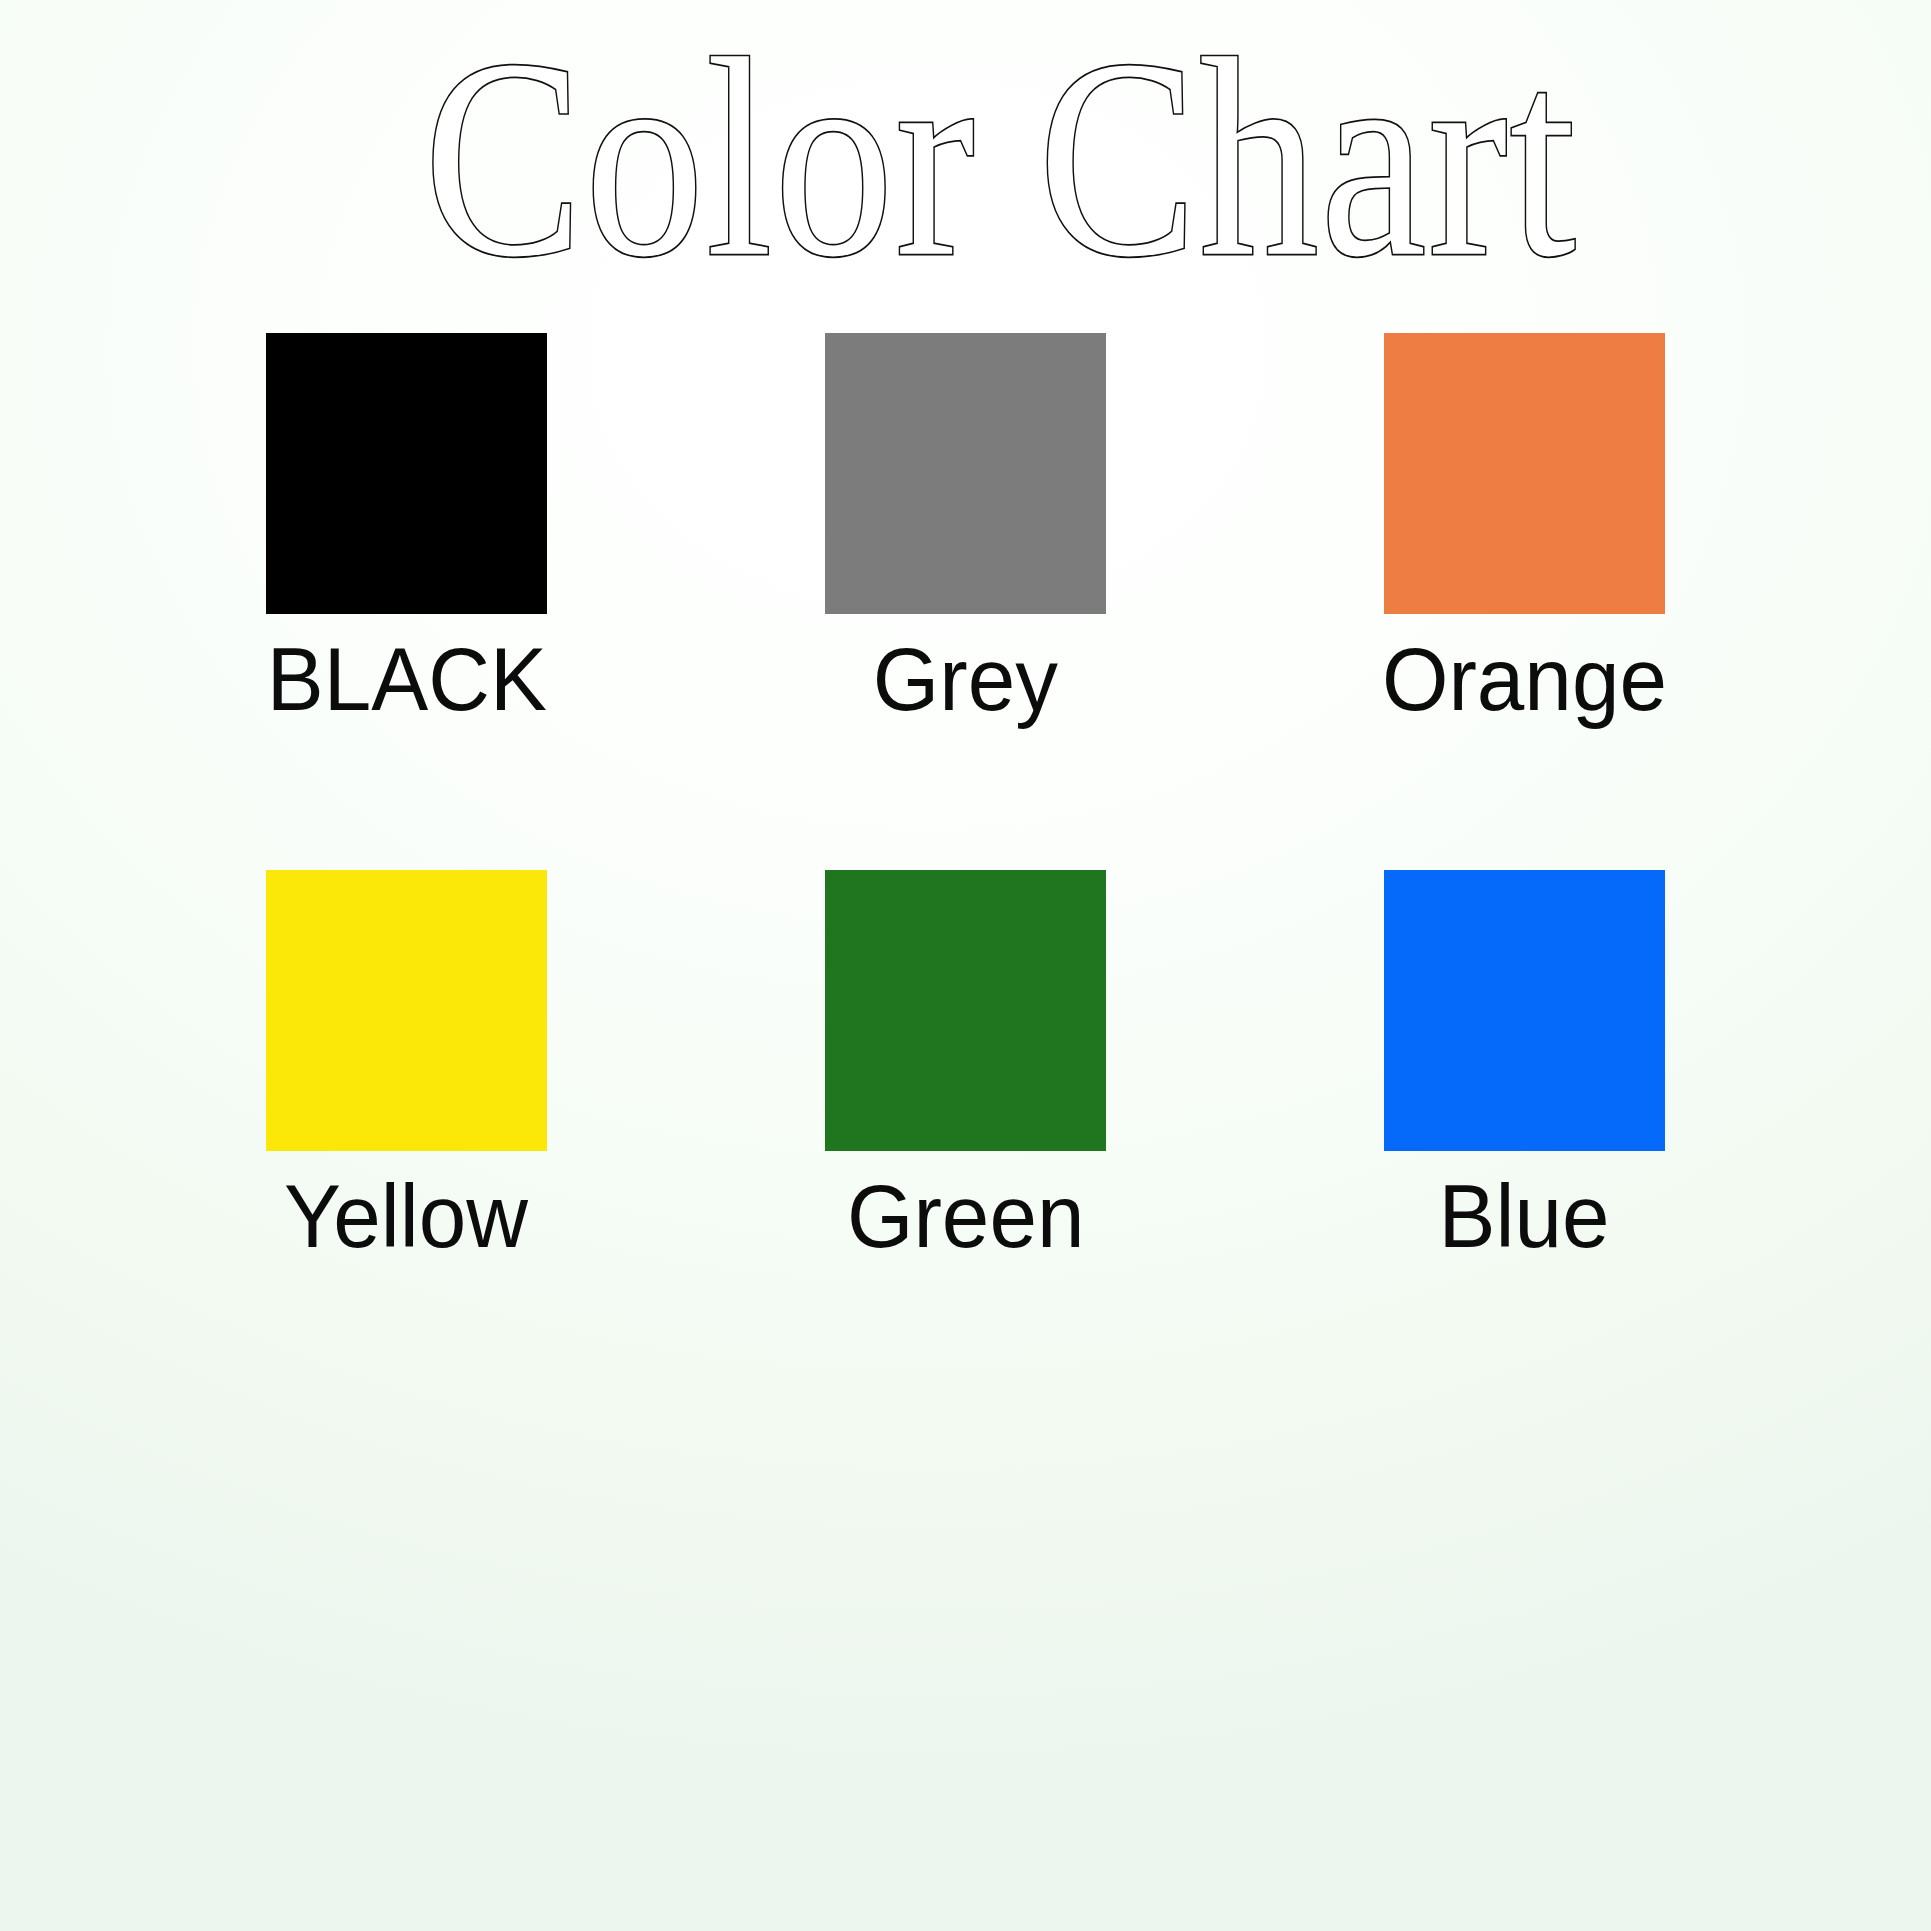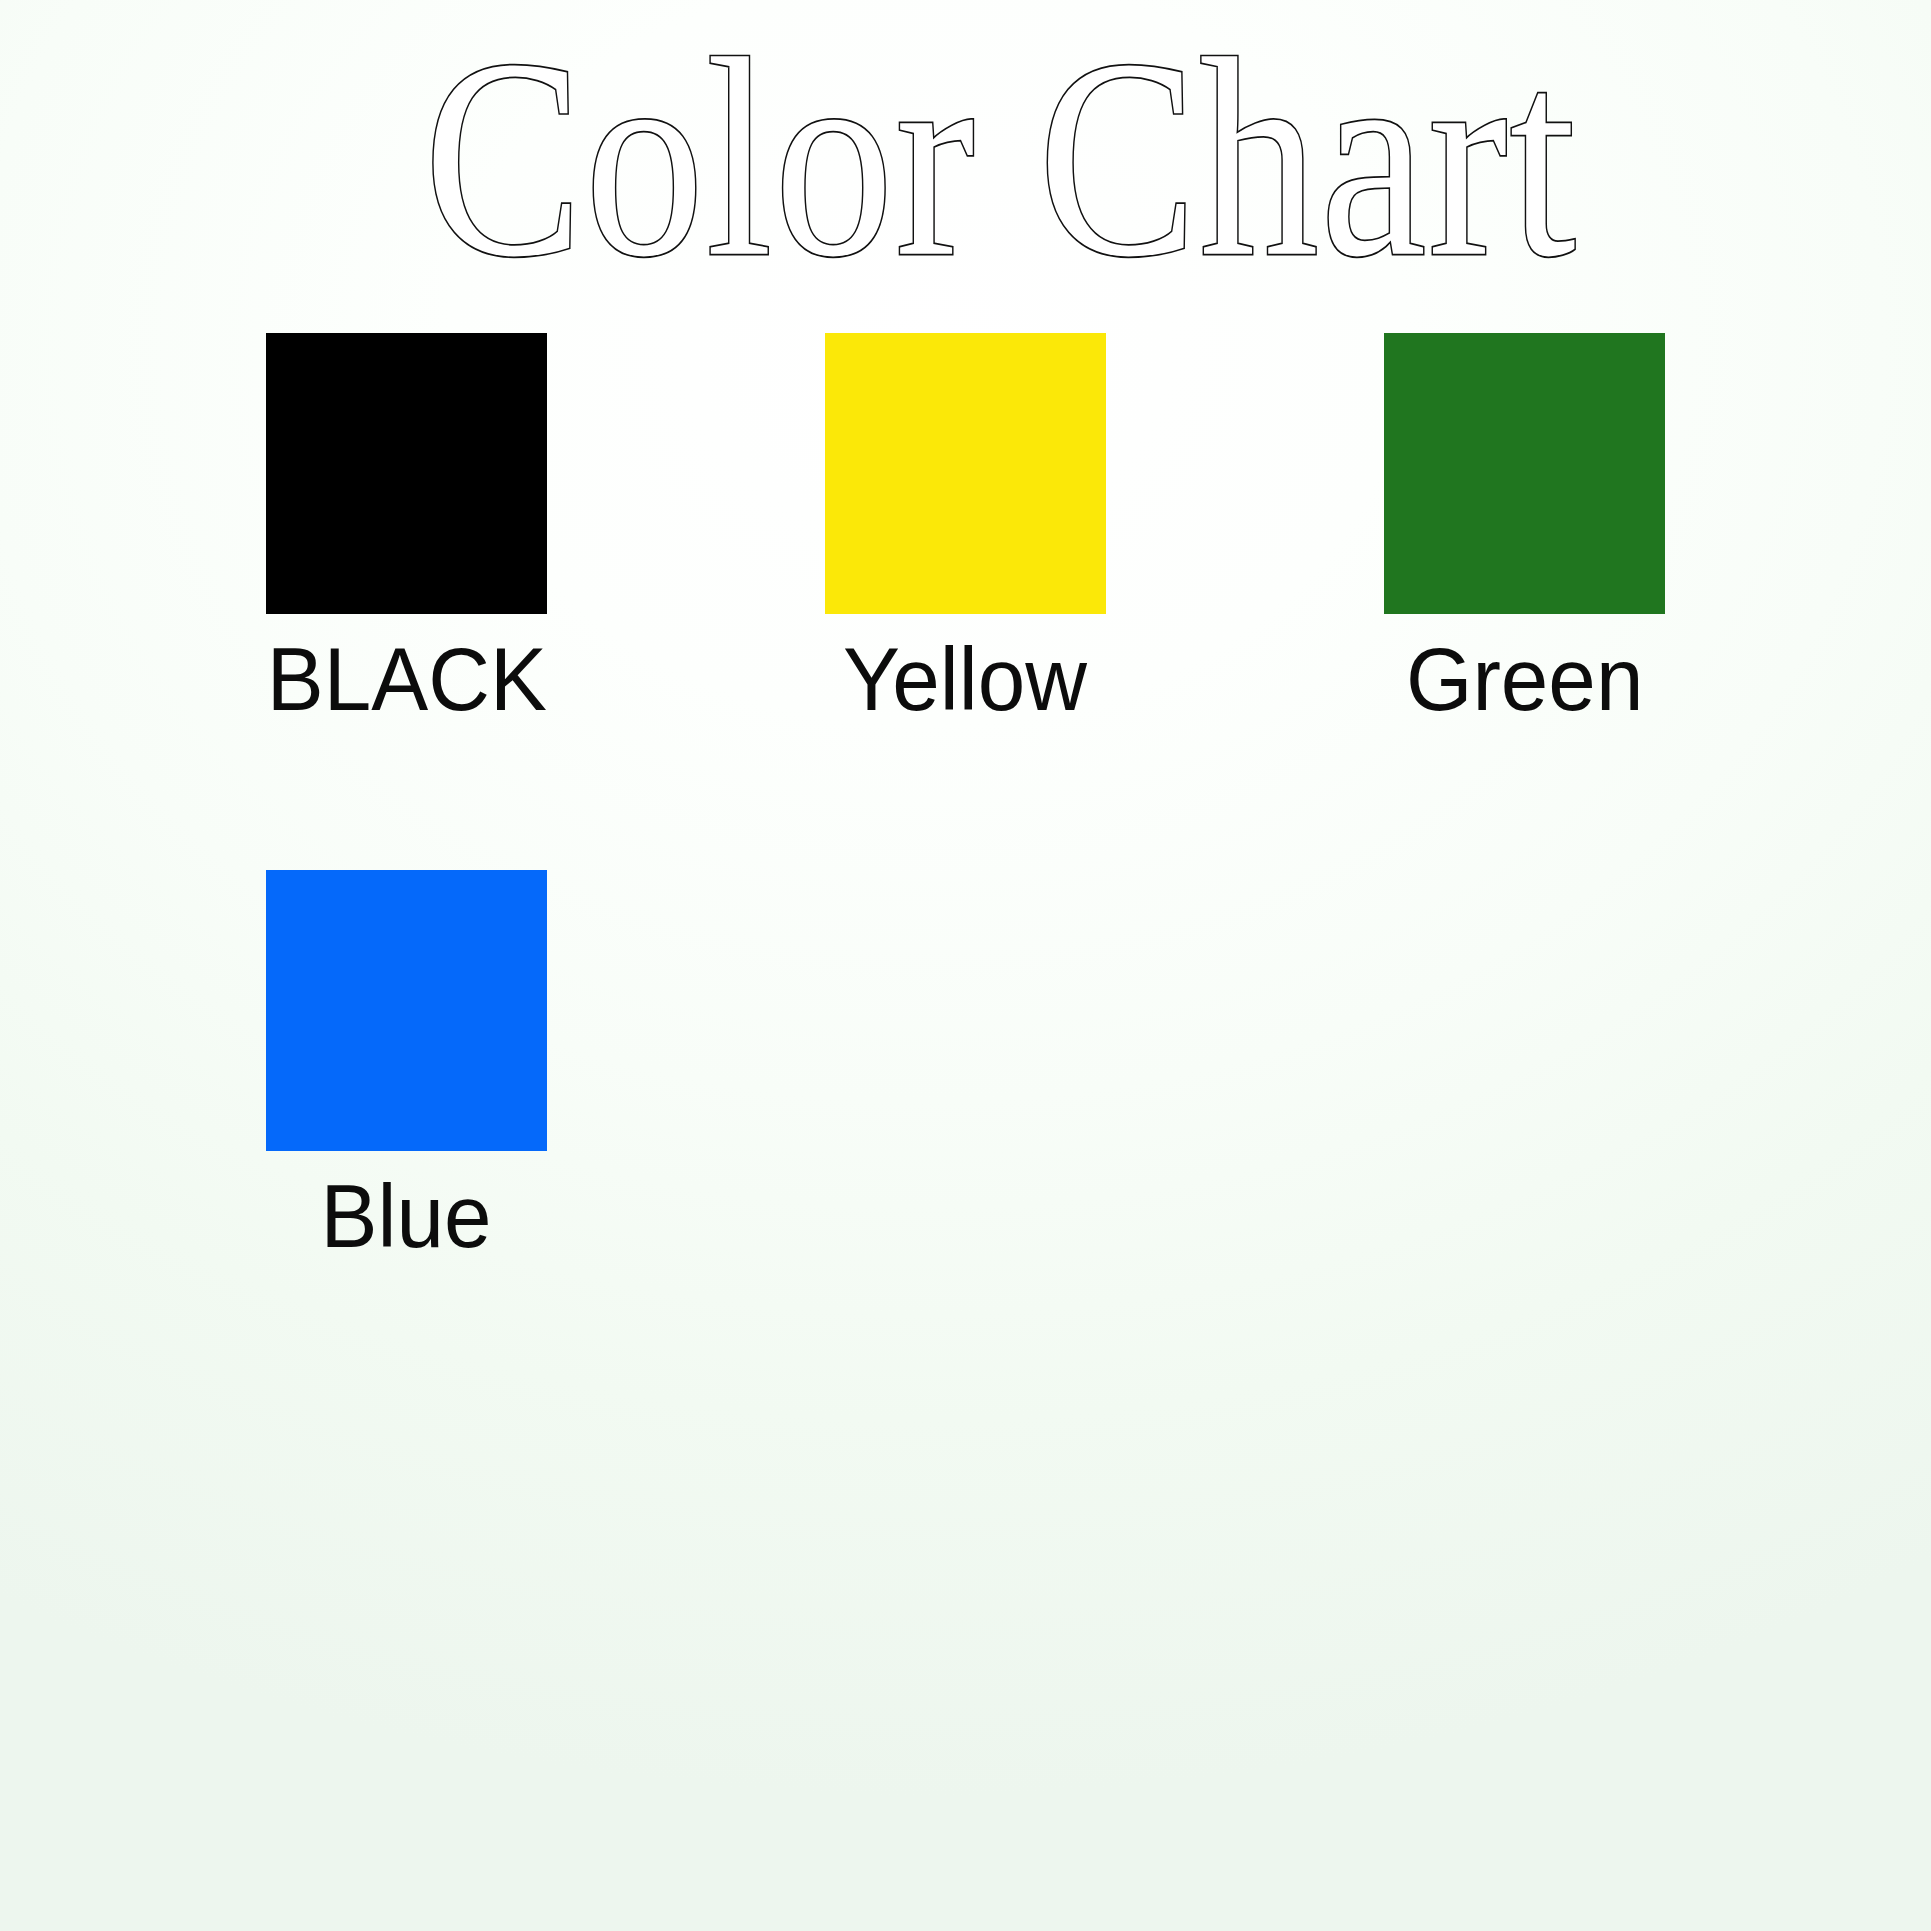--- a/index.html
+++ b/index.html
@@ -117,6 +117,10 @@
         <div class="swatch-label">BLACK</div>
       </div>
       <div class="swatch-cell">
+        <div class="swatch-chip" style="background: rgb(124, 124, 124);"></div>
+        <div class="swatch-label">Grey</div>
+      </div>
+      <div class="swatch-cell">
         <div class="swatch-chip" style="background: rgb(251, 232, 8);"></div>
         <div class="swatch-label">Yellow</div>
       </div>

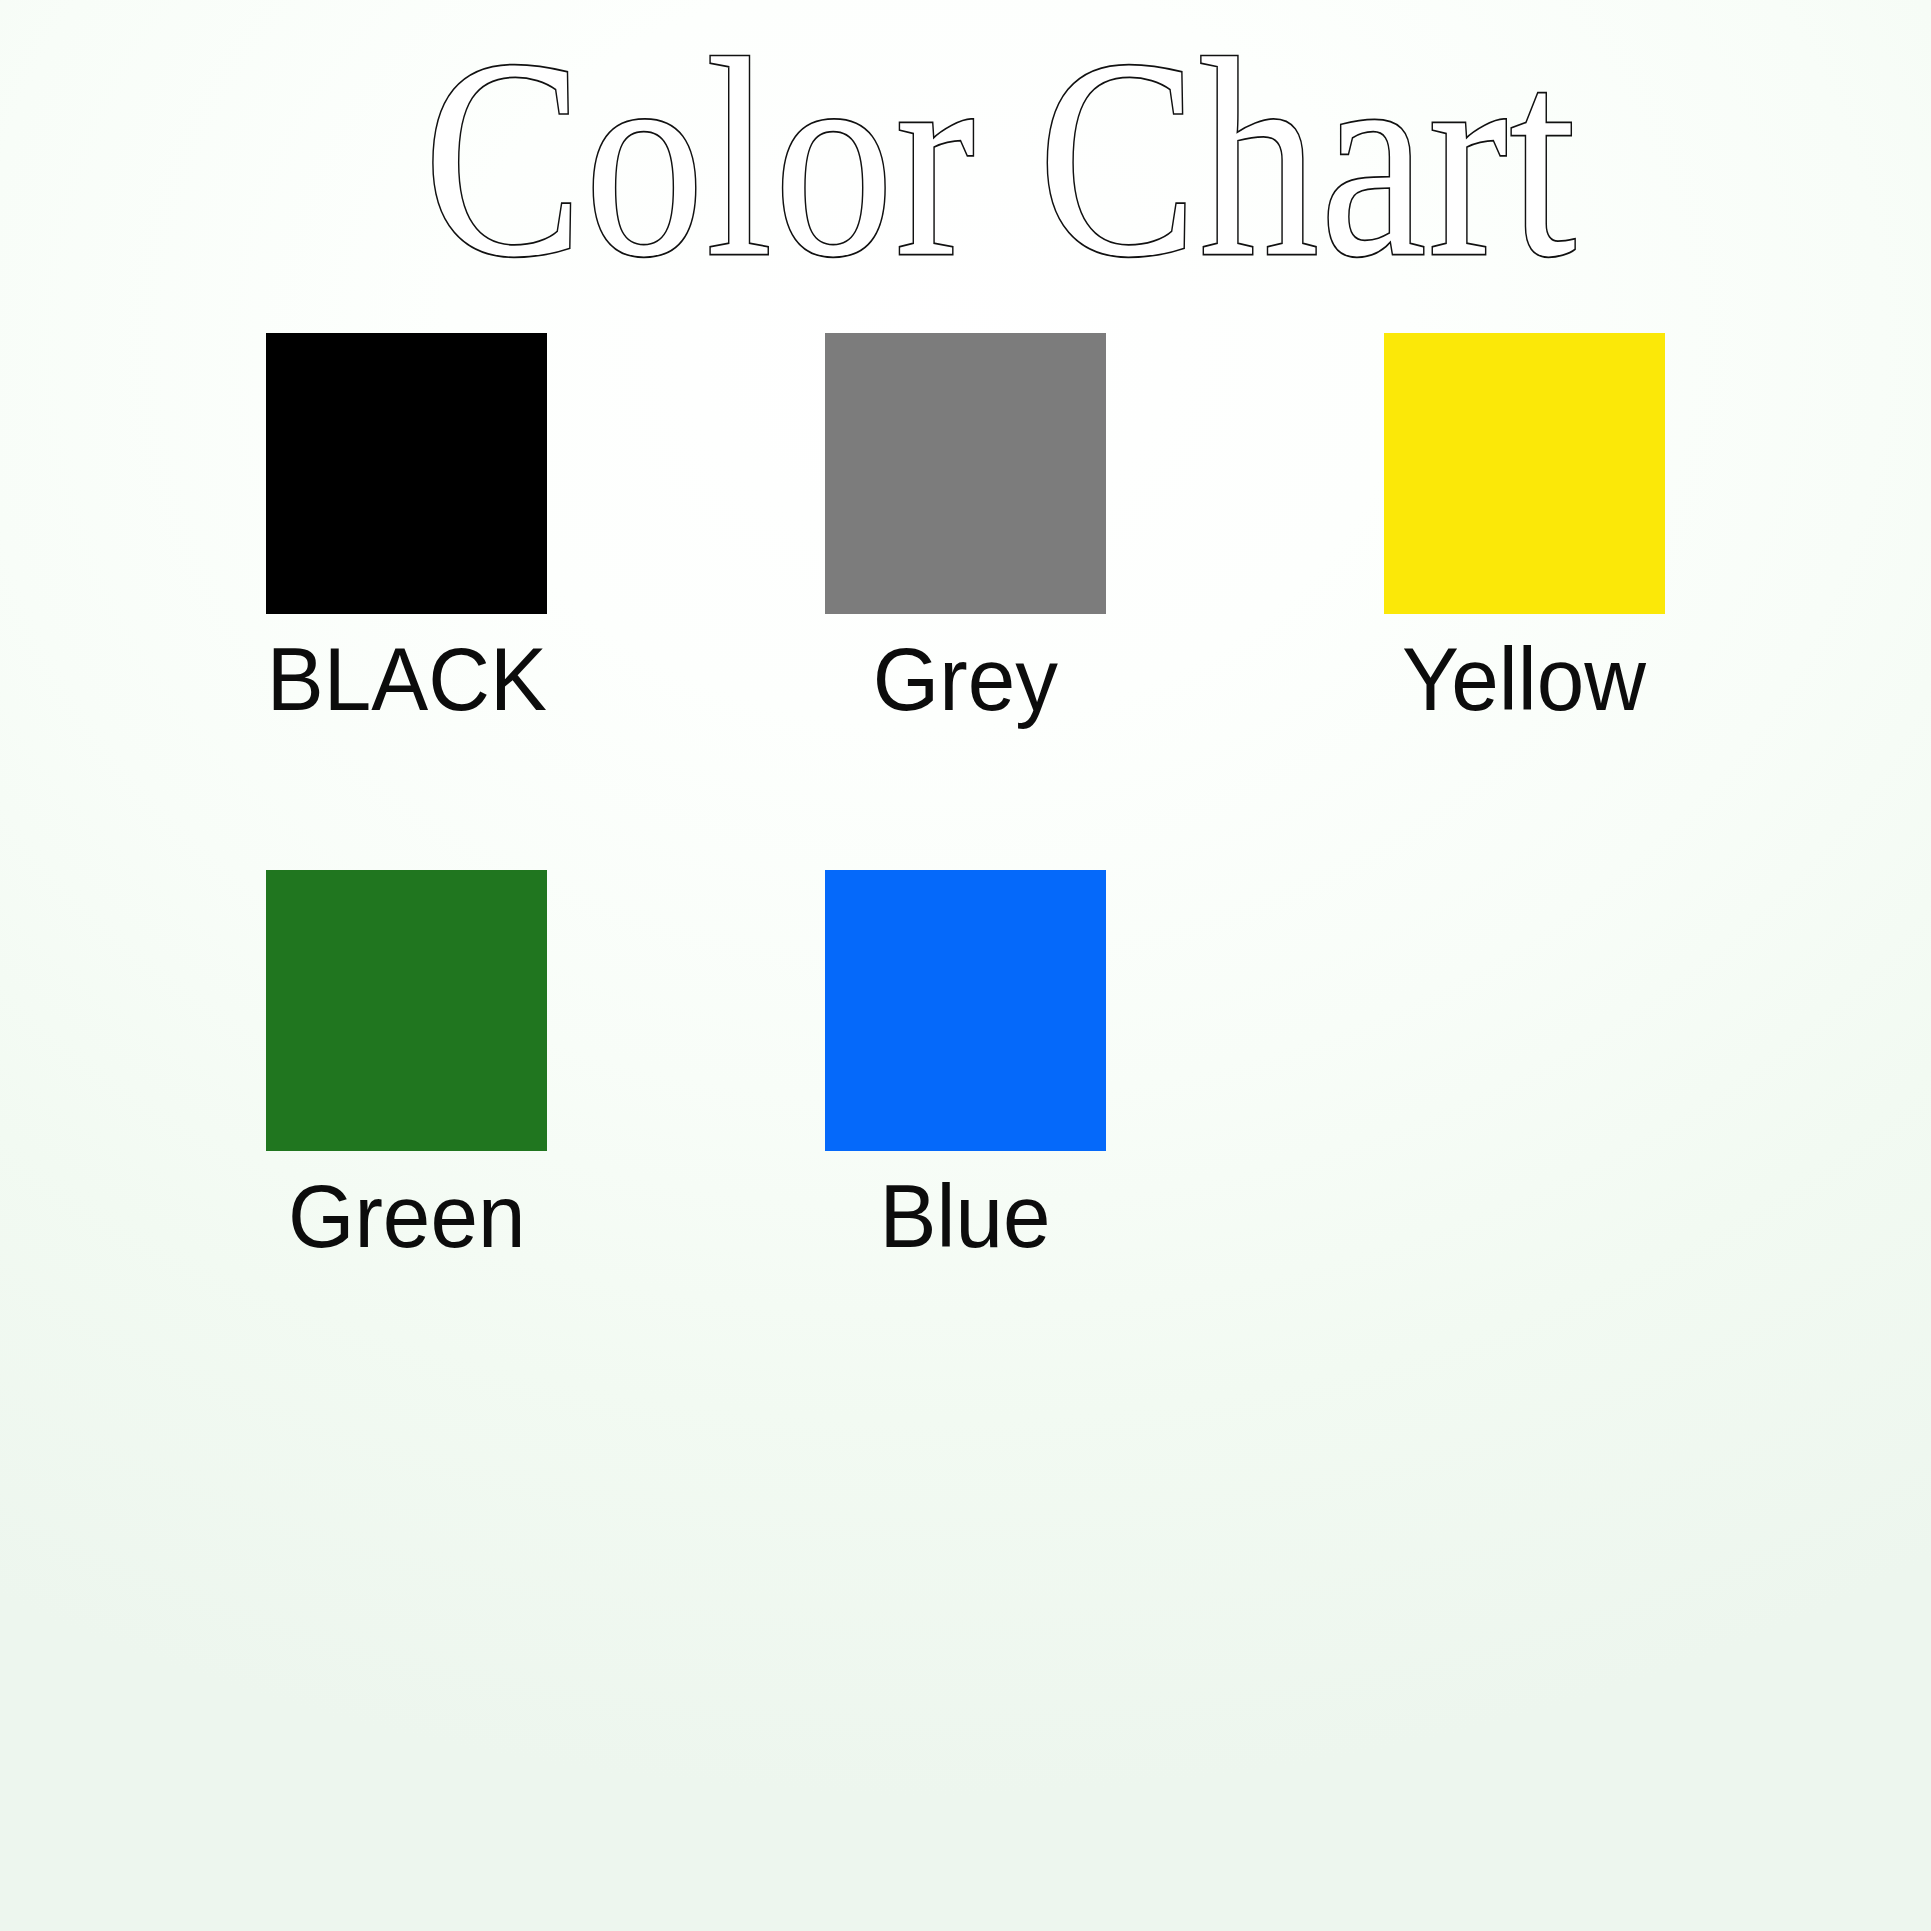--- a/index.html
+++ b/index.html
@@ -121,6 +121,10 @@
         <div class="swatch-label">Grey</div>
       </div>
       <div class="swatch-cell">
+        <div class="swatch-chip" style="background: rgb(237, 125, 67);"></div>
+        <div class="swatch-label">Orange</div>
+      </div>
+      <div class="swatch-cell">
         <div class="swatch-chip" style="background: rgb(251, 232, 8);"></div>
         <div class="swatch-label">Yellow</div>
       </div>

